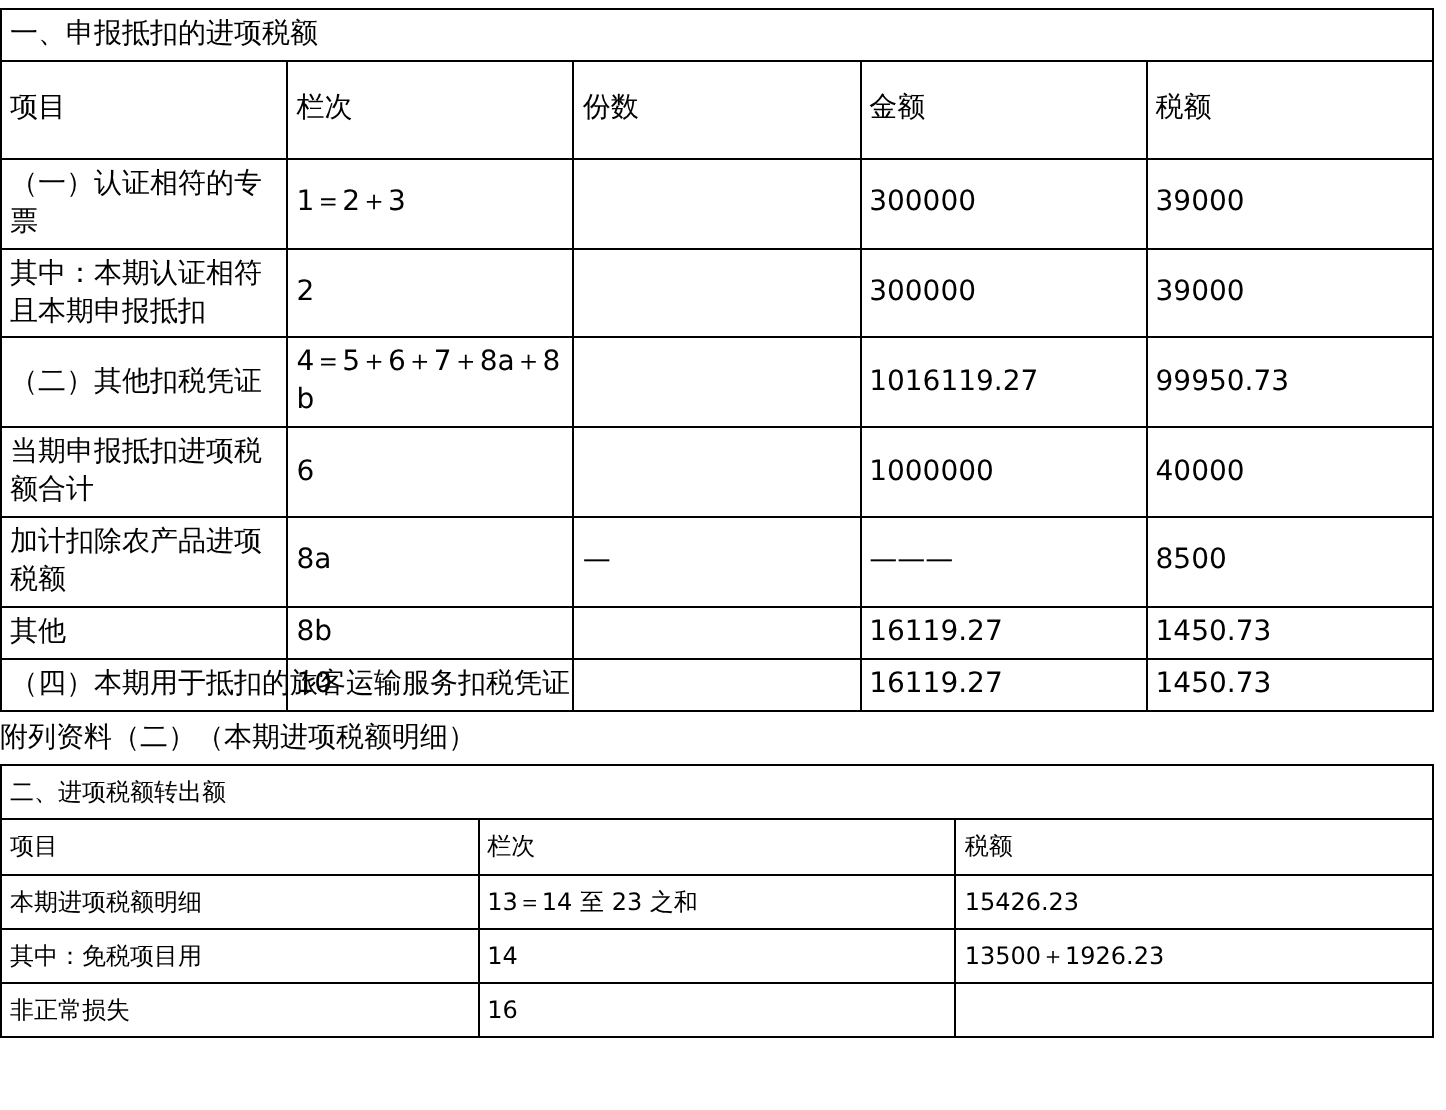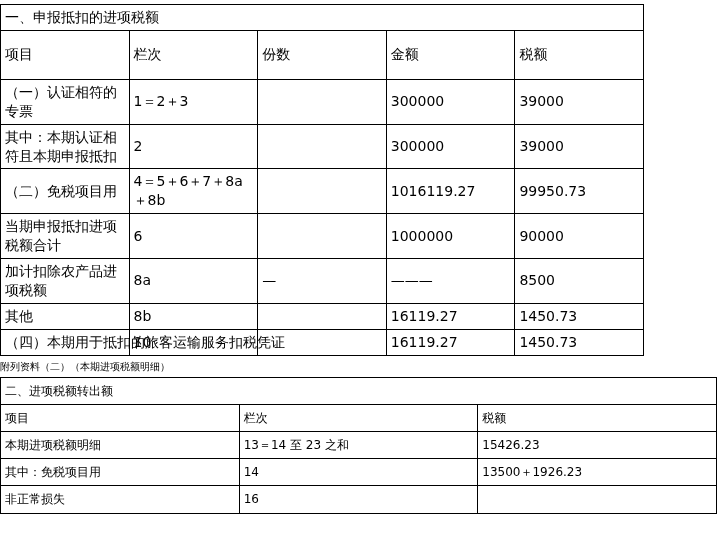--- a/index.html
+++ b/index.html
@@ -22,7 +22,7 @@
   }
   table.grid {
     border-collapse: collapse;
-    width: 644px;
+    width: 717px;
     table-layout: fixed;
   }
   table.grid td {

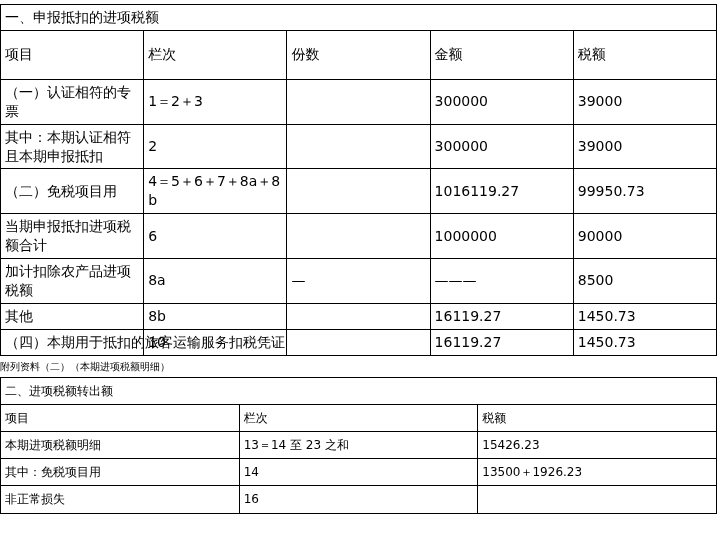--- a/index.html
+++ b/index.html
@@ -102,7 +102,7 @@
       <td>39000</td>
     </tr>
     <tr class="tall">
-      <td>（二）免税项目用</td>
+      <td>（二）其他扣税凭证</td>
       <td class="two-line">4＝5＋6＋7＋8a＋8b</td>
       <td class="c-fenshu"></td>
       <td>1016119.27</td>

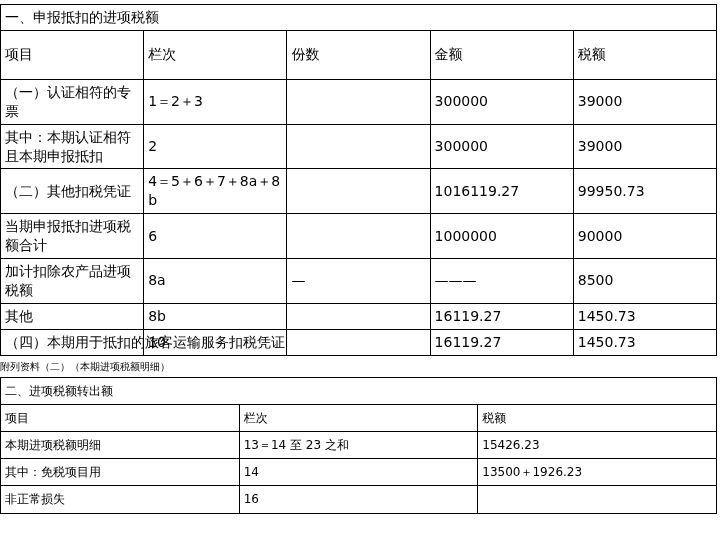--- a/index.html
+++ b/index.html
@@ -113,7 +113,7 @@
       <td>6</td>
       <td class="c-fenshu"></td>
       <td>1000000</td>
-      <td>90000</td>
+      <td>40000</td>
     </tr>
     <tr>
       <td>加计扣除农产品进项税额</td>

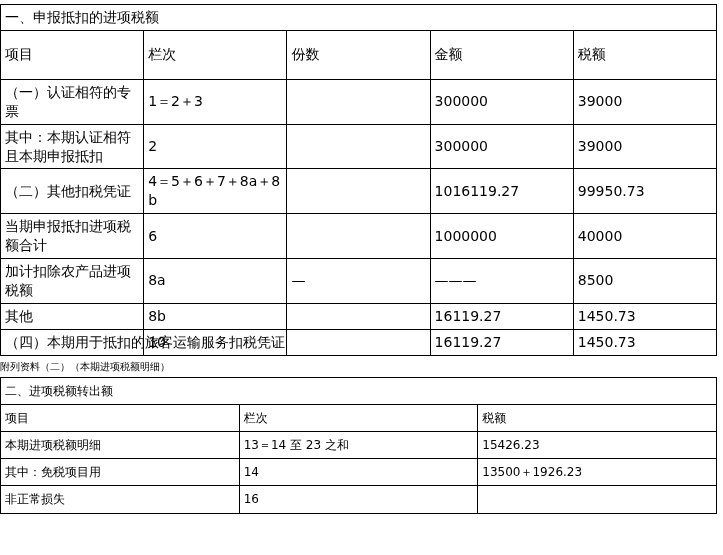--- a/index.html
+++ b/index.html
@@ -38,7 +38,7 @@
     padding: 5px 4px;
   }
   .mid-caption {
-    font-size: 10px;
+    font-size: 14px;
     padding: 4px 0 3px 0;
     line-height: 1.4;
   }

